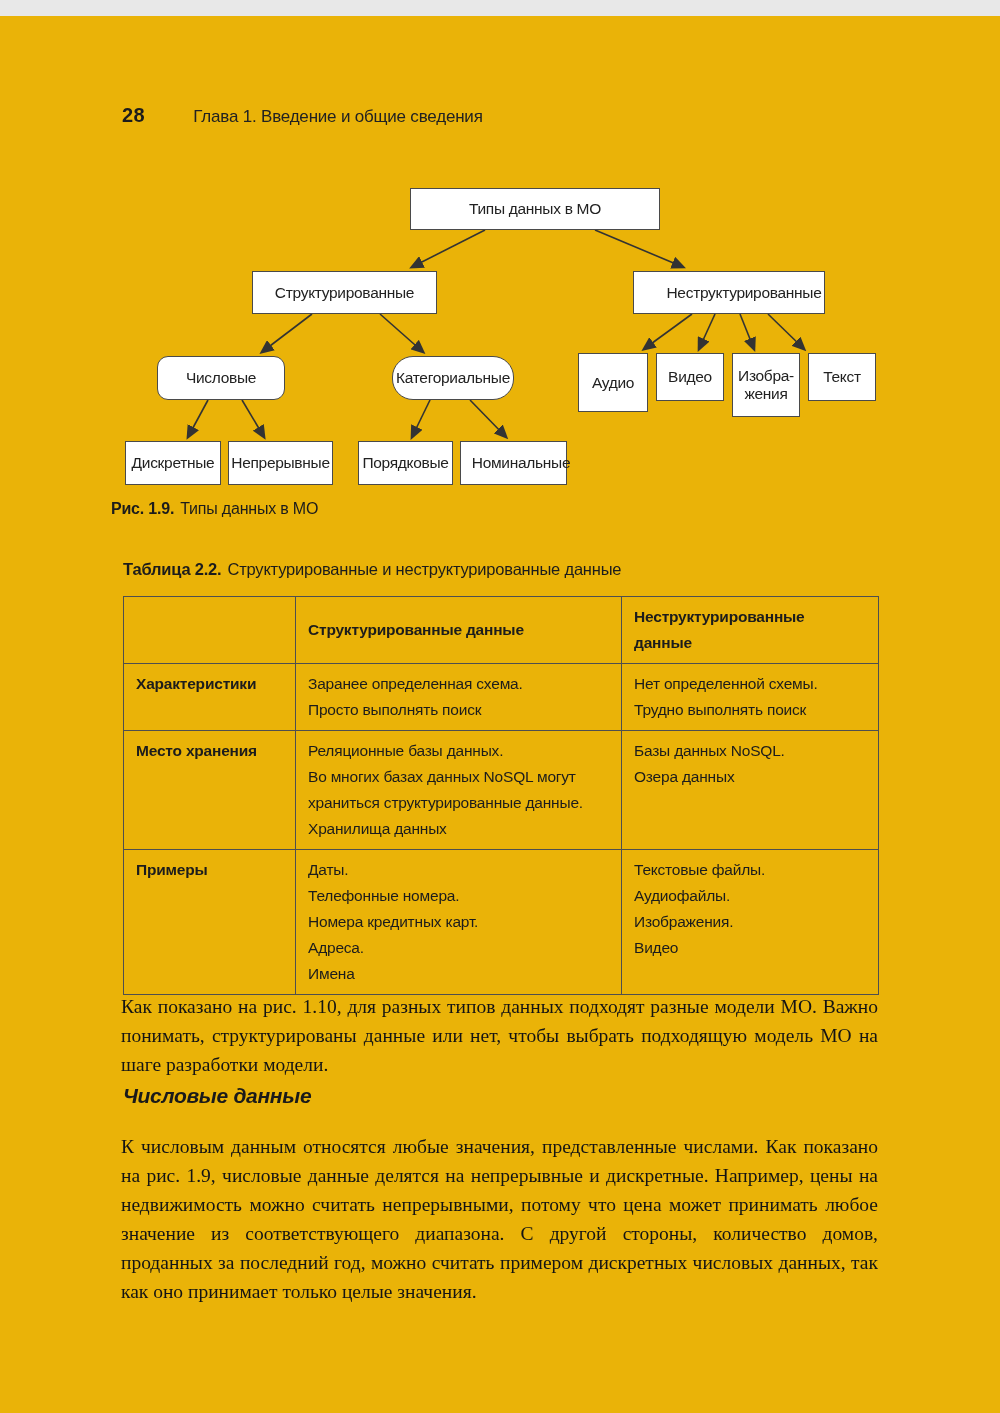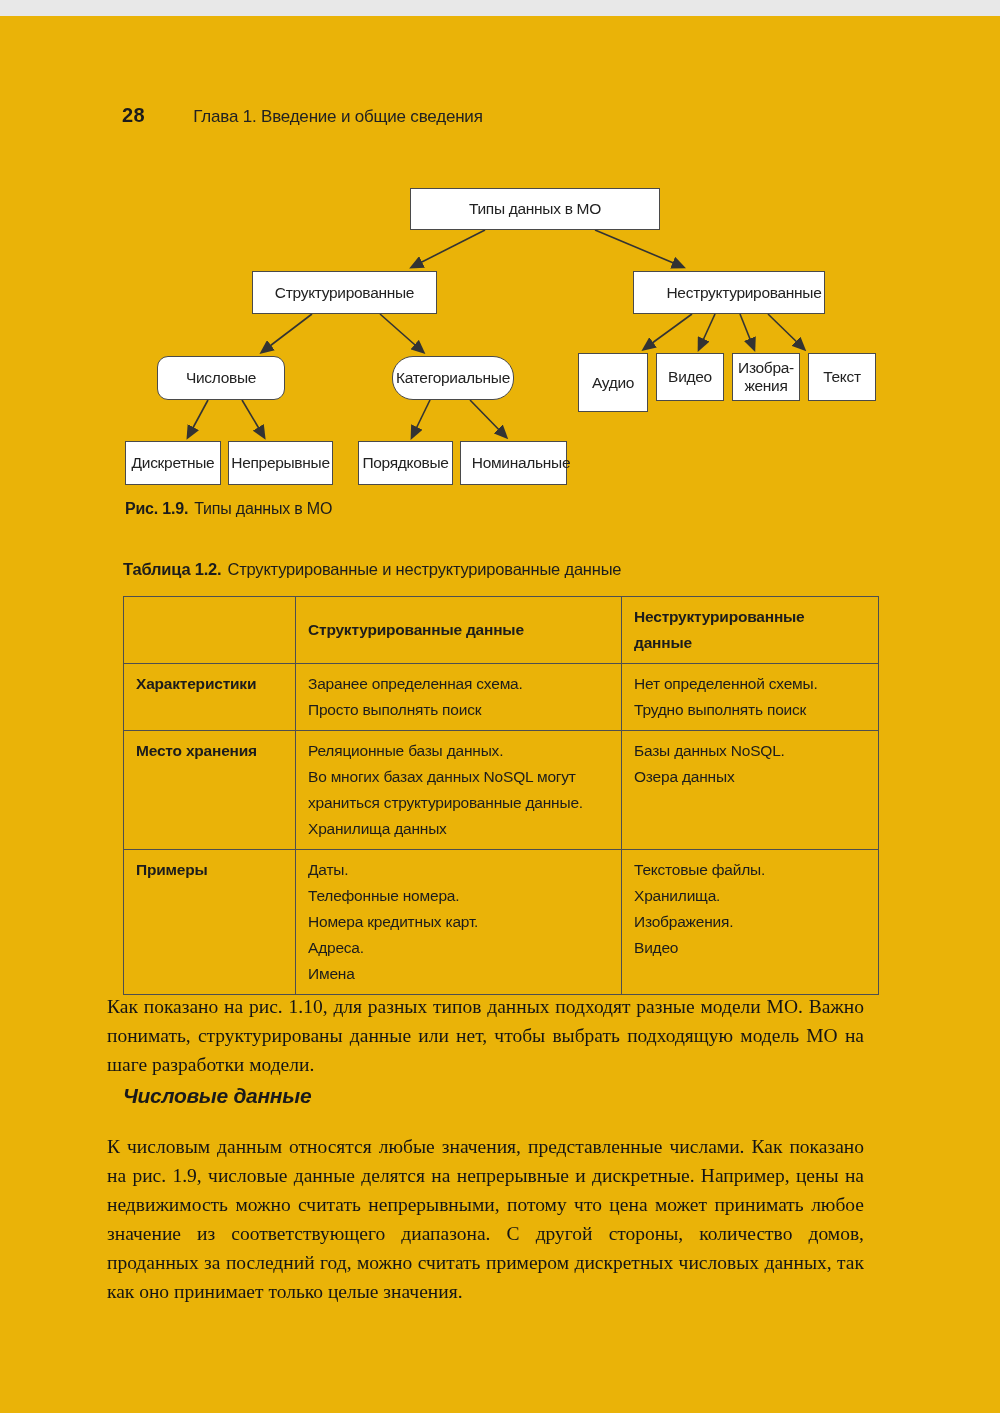--- a/index.html
+++ b/index.html
@@ -29,7 +29,7 @@
   #nd-categorical{left:272px;top:175px;width:122px;height:44px;border-radius:21px;}
   #nd-audio{left:458px;top:172px;width:70px;height:59px;}
   #nd-video{left:536px;top:172px;width:68px;height:48px;}
-  #nd-images{left:612px;top:172px;width:68px;height:48px;}
+  #nd-images{left:612px;top:172px;width:68px;height:64px;}
   #nd-text{left:688px;top:172px;width:68px;height:48px;}
   #nd-discrete{left:5px;top:260px;width:96px;height:44px;}
   #nd-continuous{left:108px;top:260px;width:105px;height:44px;}

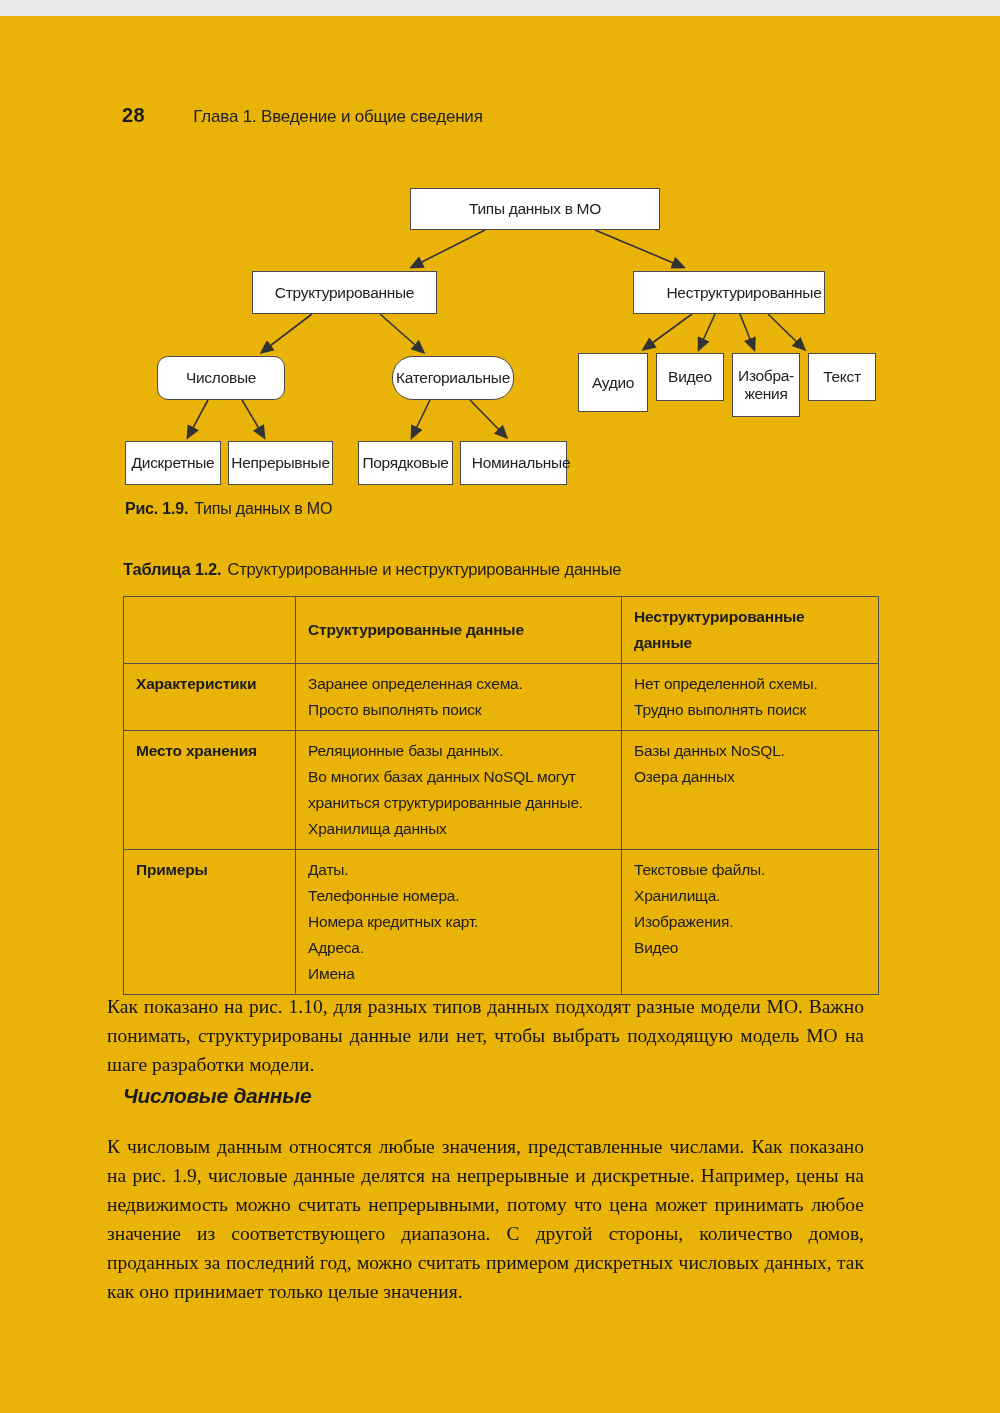--- a/index.html
+++ b/index.html
@@ -36,7 +36,7 @@
   #nd-ordinal{left:238px;top:260px;width:95px;height:44px;}
   #nd-nominal{left:340px;top:260px;width:107px;height:44px;padding-left:15px;}
 
-  .fig-caption{position:absolute;left:125px;top:484px;font-size:16px;letter-spacing:-0.2px;}
+  .fig-caption{position:absolute;left:111px;top:484px;font-size:16px;letter-spacing:-0.2px;}
   .cap-label{font-weight:bold;margin-right:6px;}
 
   

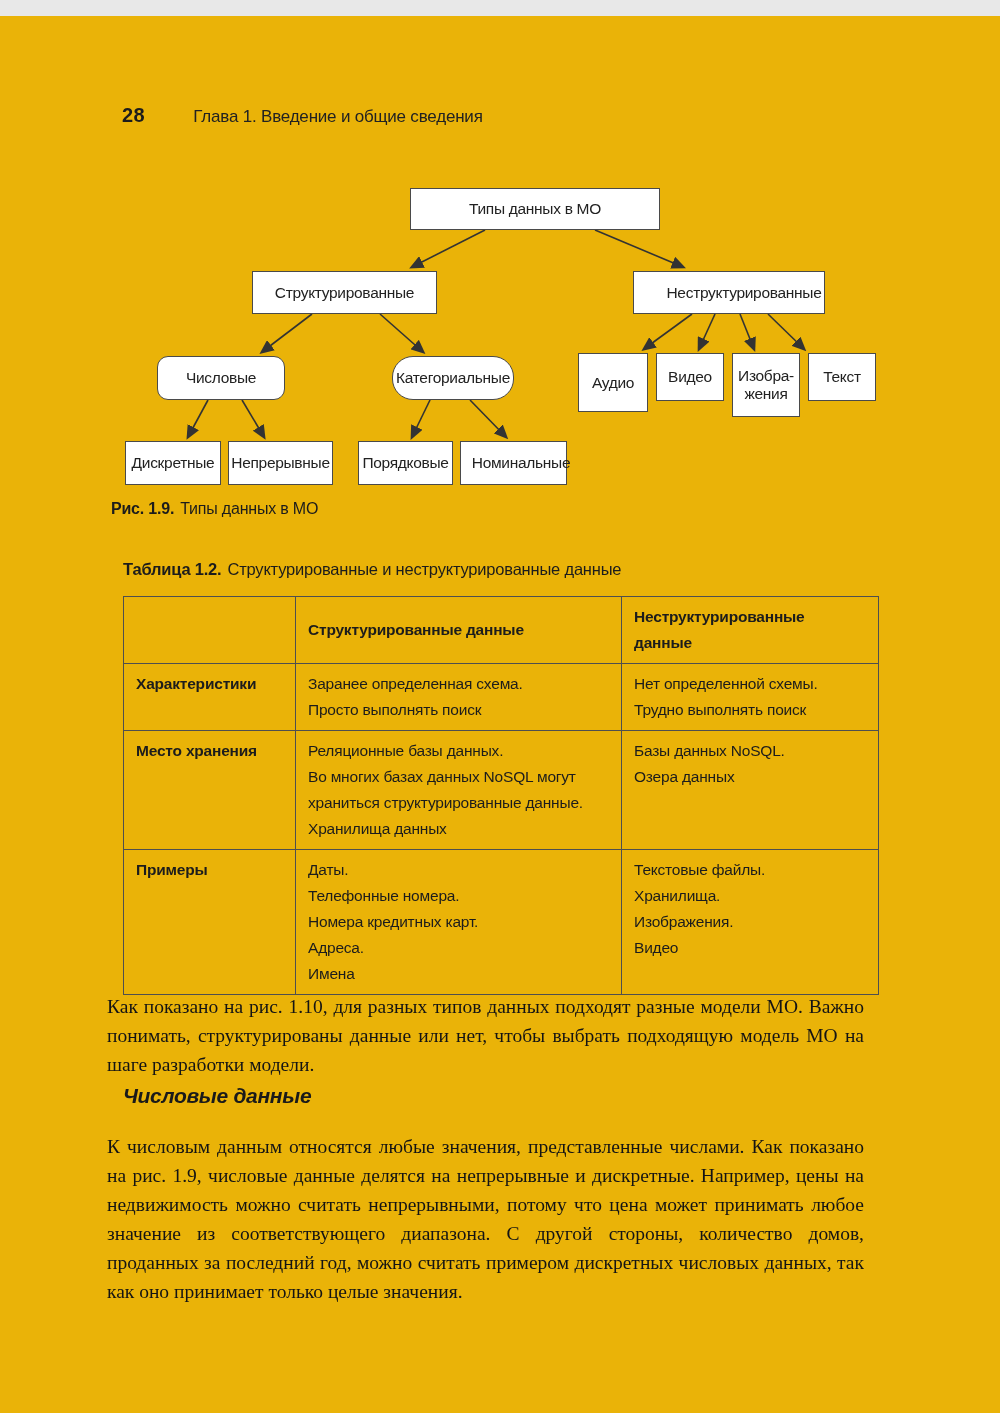--- a/index.html
+++ b/index.html
@@ -121,7 +121,7 @@
   </div>
 
   <div class="tbl-caption">
-    <span class="cap-label">Таблица 1.2.</span><span>Структурированные и неструктурированные данные</span>
+    <span class="cap-label">Таблица 2.2.</span><span>Структурированные и неструктурированные данные</span>
   </div>
 
   <table class="data">

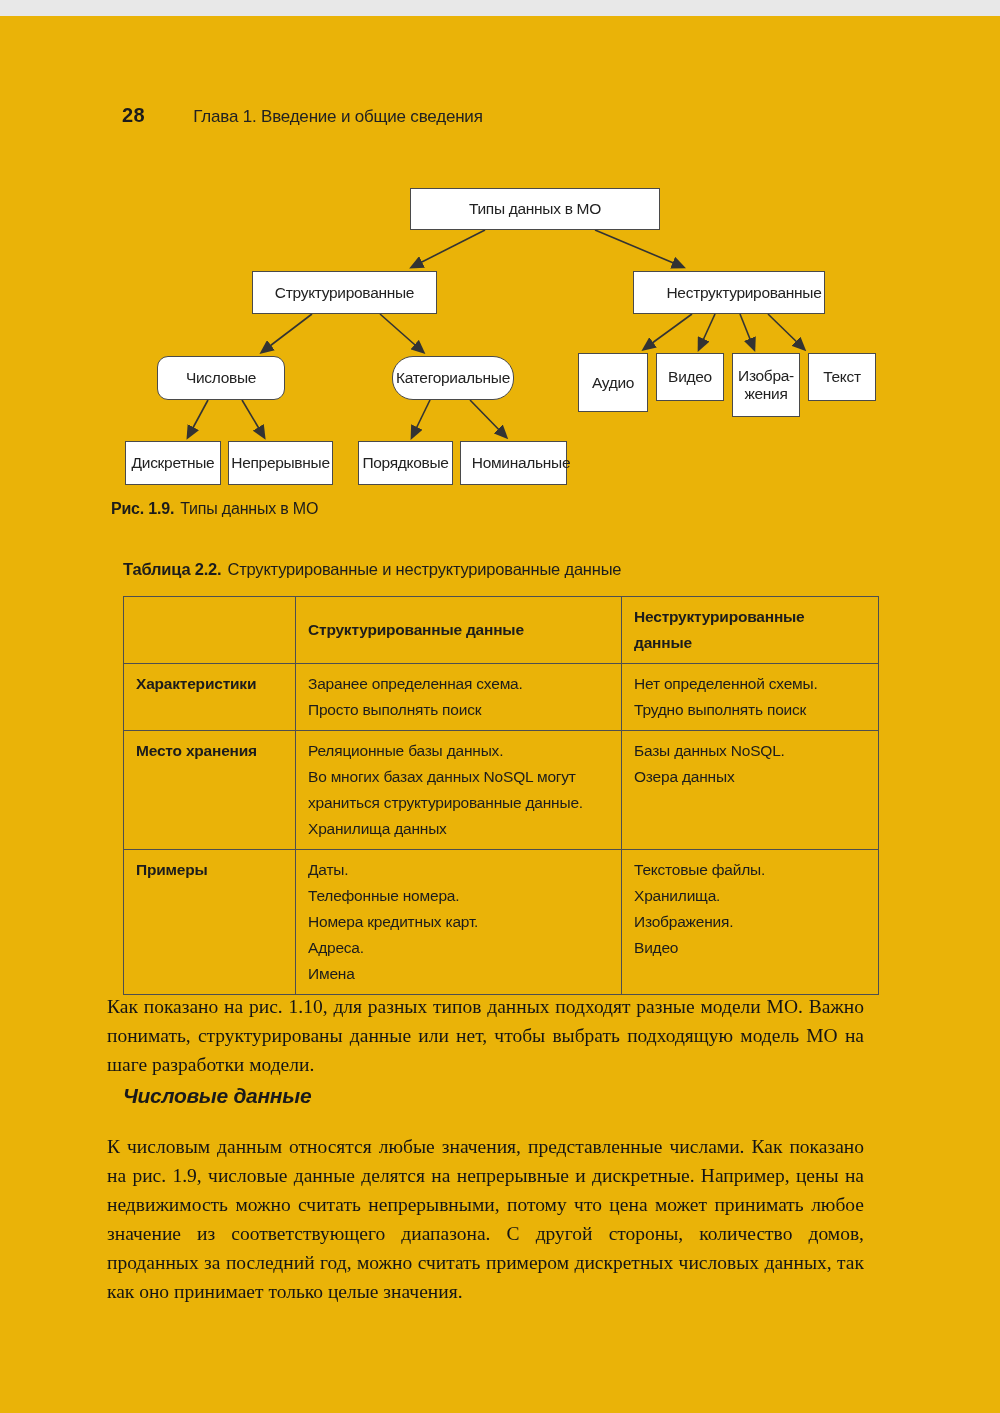--- a/index.html
+++ b/index.html
@@ -172,7 +172,7 @@
           </td>
         <td>
             <div class="cell-body">Текстовые файлы.
-Хранилища.
+Аудиофайлы.
 Изображения.
 Видео</div>
           </td>

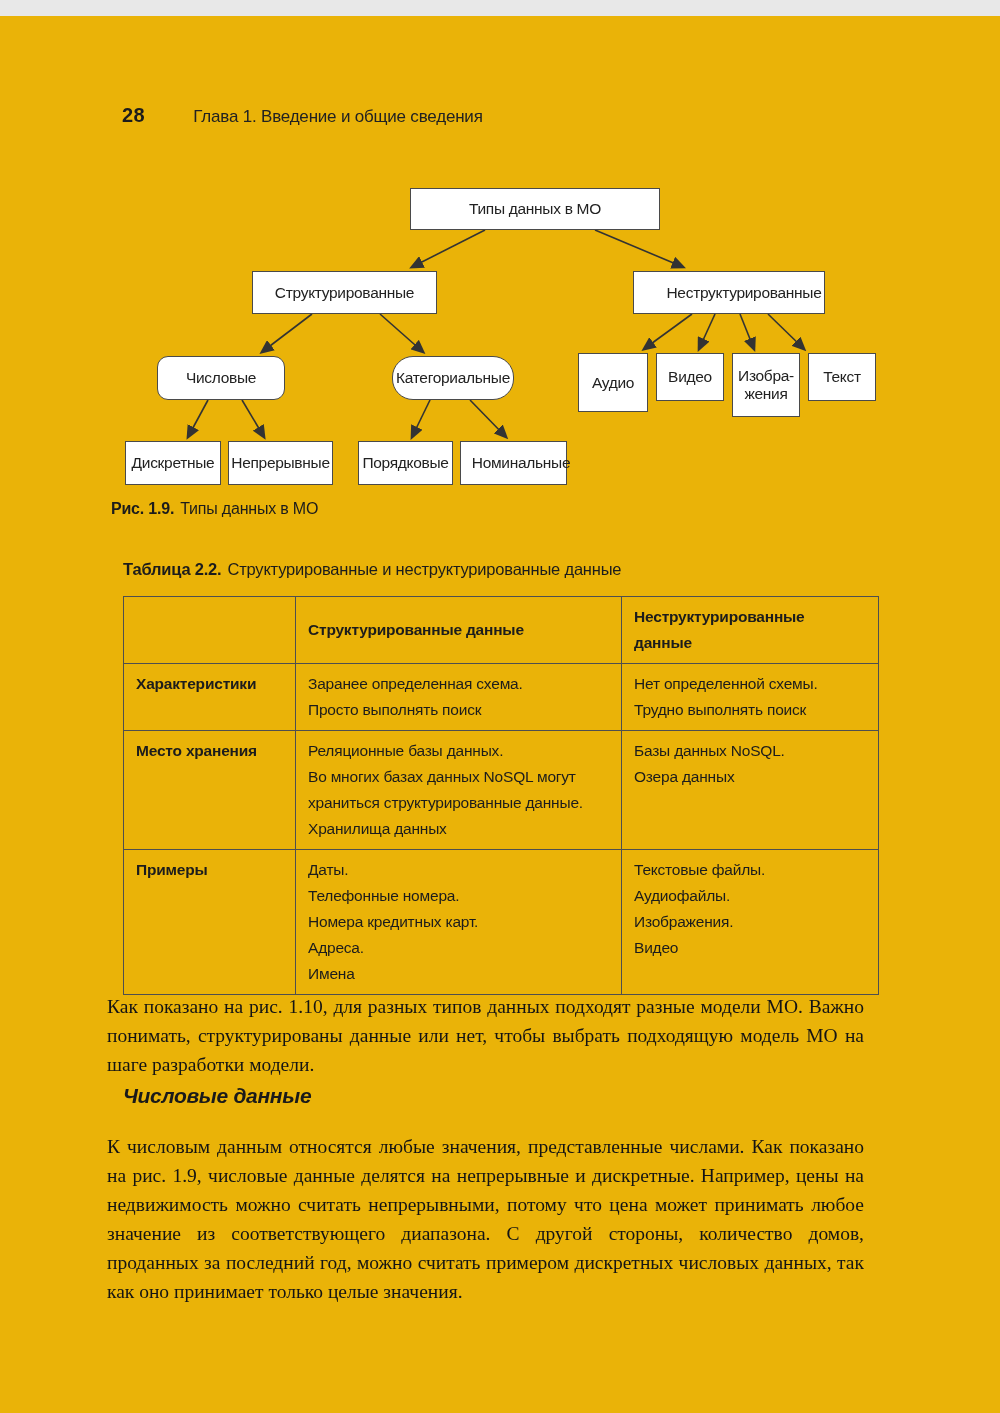--- a/index.html
+++ b/index.html
@@ -57,7 +57,7 @@
 
   
   .bodytext{
-    position:absolute;left:107px;width:757px;
+    position:absolute;left:121px;width:757px;
     font-family:"Liberation Serif",serif;font-size:19.5px;line-height:29px;
     text-align:justify;color:#141414;
   }

